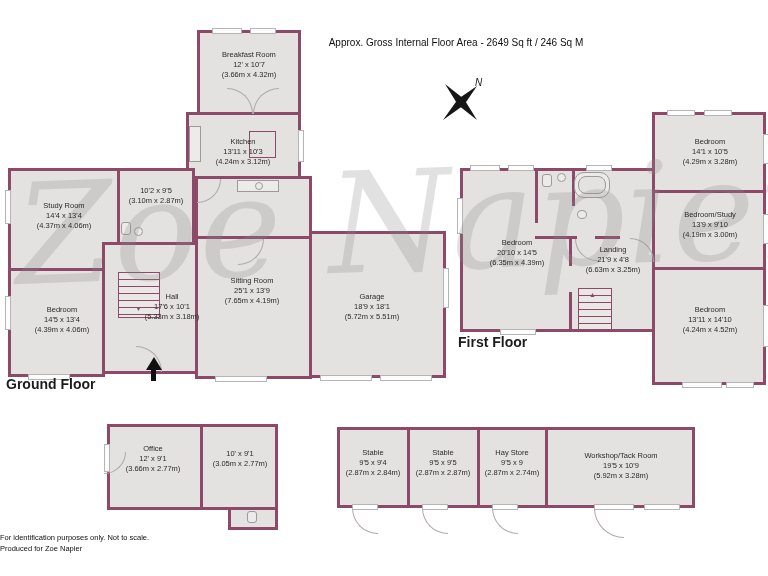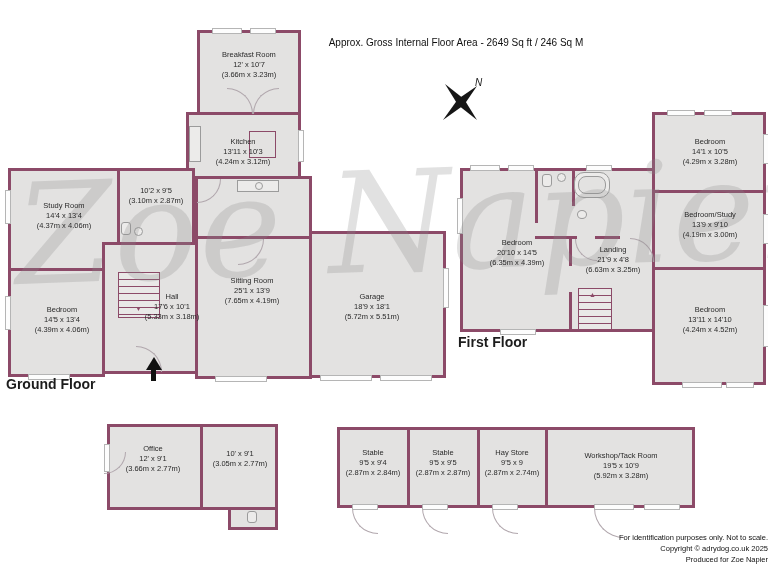--- a/index.html
+++ b/index.html
@@ -90,7 +90,7 @@
   <div class="label" style="left:249px;top:50px">
     <span>Breakfast Room</span>
       <span>12' x 10'7</span>
-      <span>(3.66m x 3.23m)</span>
+      <span>(3.66m x 4.32m)</span>
   </div>
   <div class="label" style="left:243px;top:137px">
     <span>Kitchen</span>

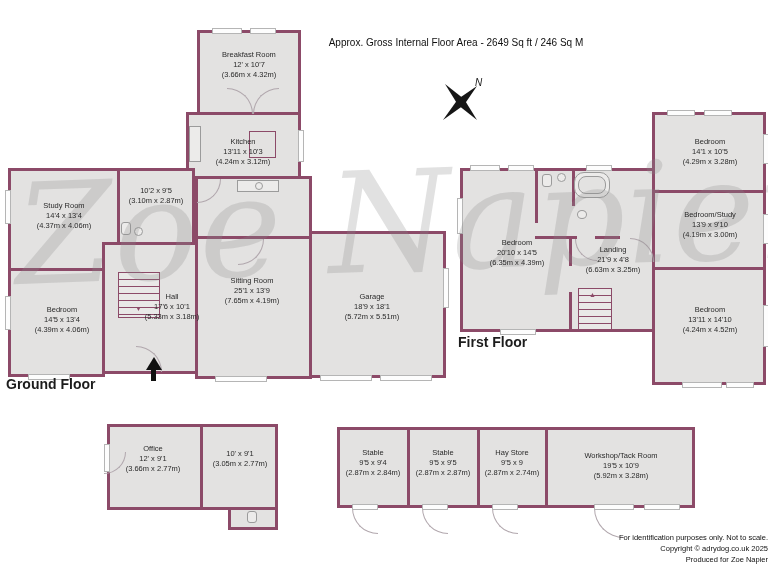--- a/index.html
+++ b/index.html
@@ -29,7 +29,7 @@
   .floor-label{position:absolute;font-size:14px;font-weight:bold;color:#1c1c1c;z-index:10;}
   .header{position:absolute;left:150px;width:612px;top:36px;text-align:center;font-size:10px;
     line-height:1.4;color:#101010;z-index:10;}
-  .footer{position:absolute;left:0;width:768px;top:533px;text-align:right;font-size:7.5px;
+  .footer{position:absolute;left:0;width:768px;top:533px;text-align:left;font-size:7.5px;
     line-height:1.45;color:#101010;z-index:10;}
   .watermark{position:absolute;left:15px;top:140px;z-index:5;font-family:"DejaVu Serif",serif;
     font-style:italic;font-size:140px;color:rgba(140,140,140,0.26);transform:rotate(-2deg);

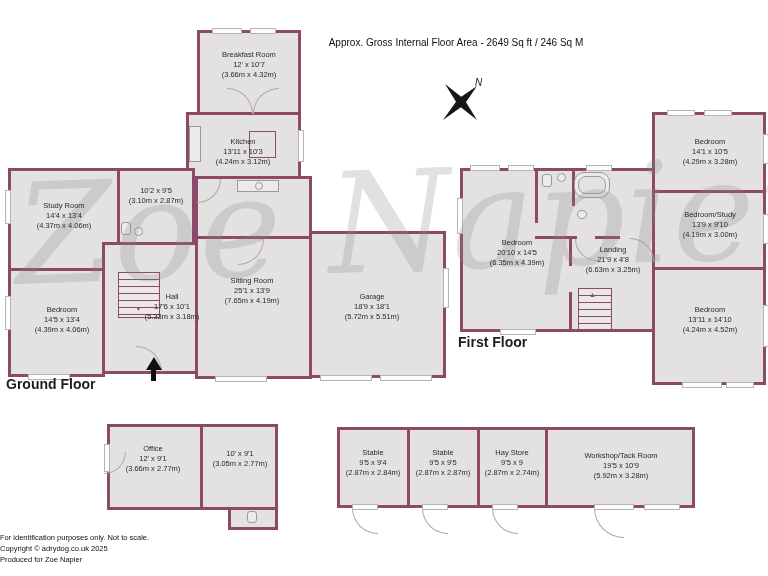--- a/index.html
+++ b/index.html
@@ -186,7 +186,6 @@
 
   <div class="footer">
     <div>For identification purposes only. Not to scale.</div>
-    <div>Copyright © adrydog.co.uk 2025</div>
     <div>Produced for Zoe Napier</div>
   </div>
 

